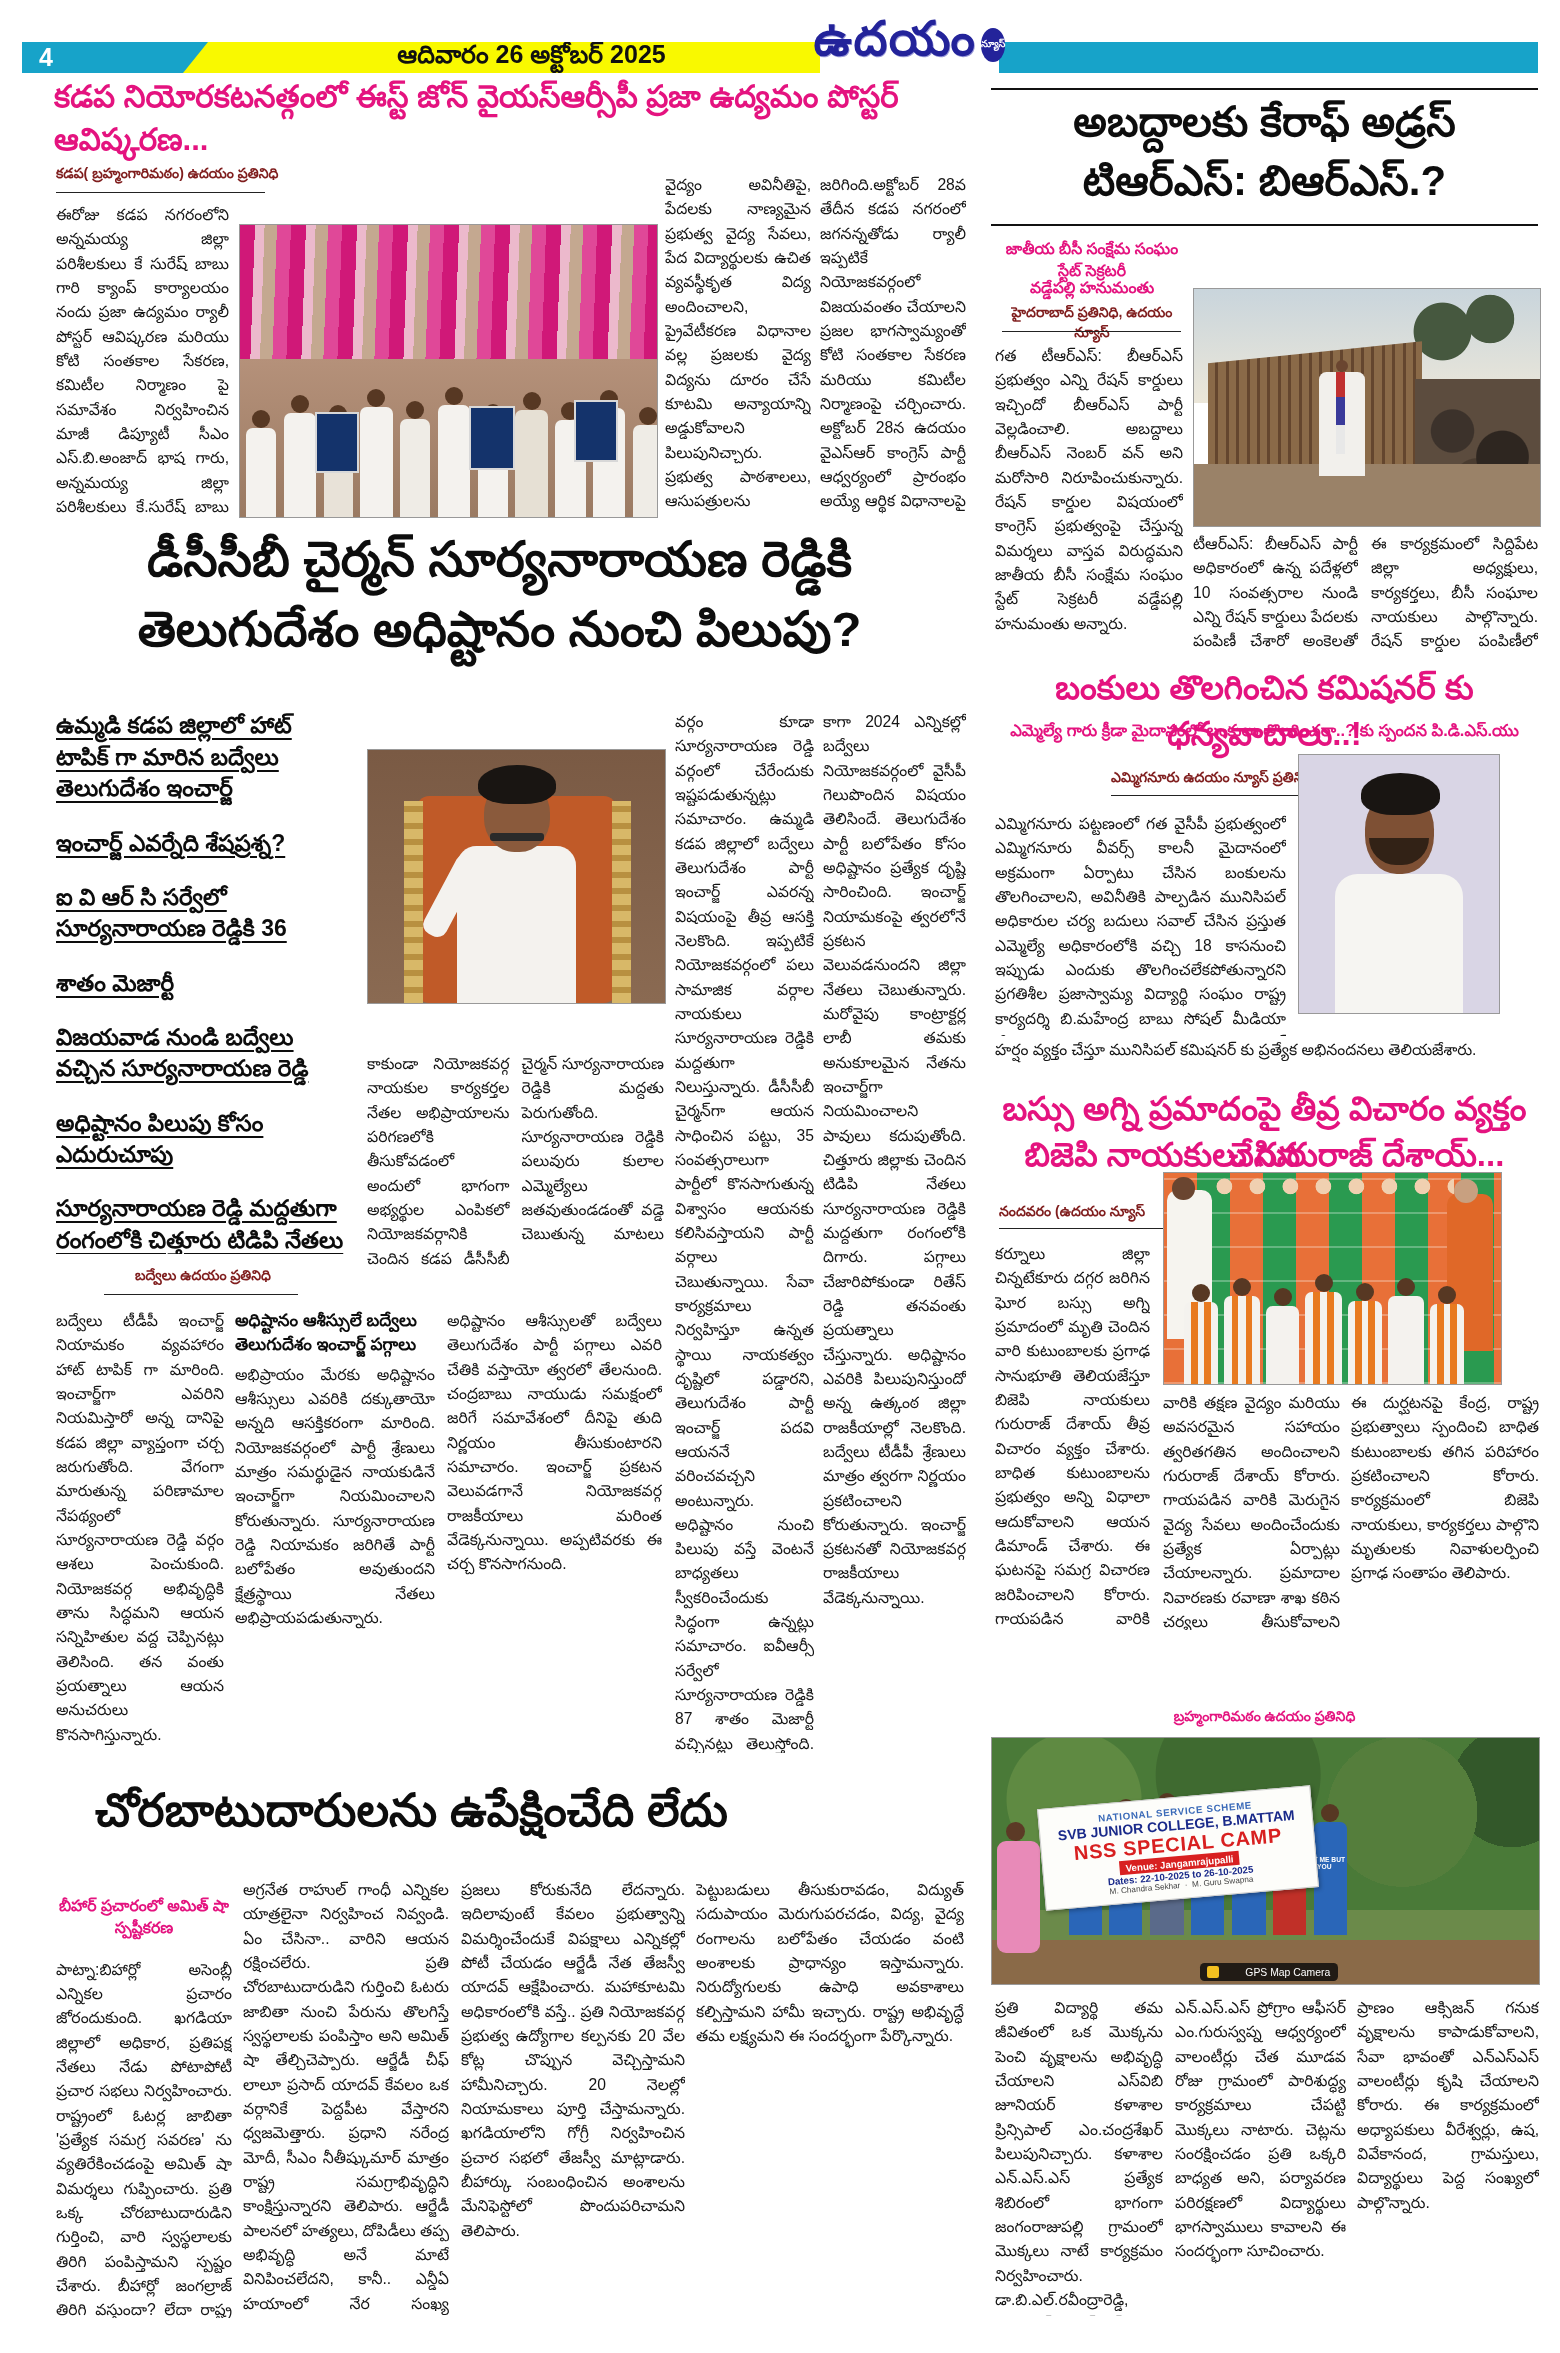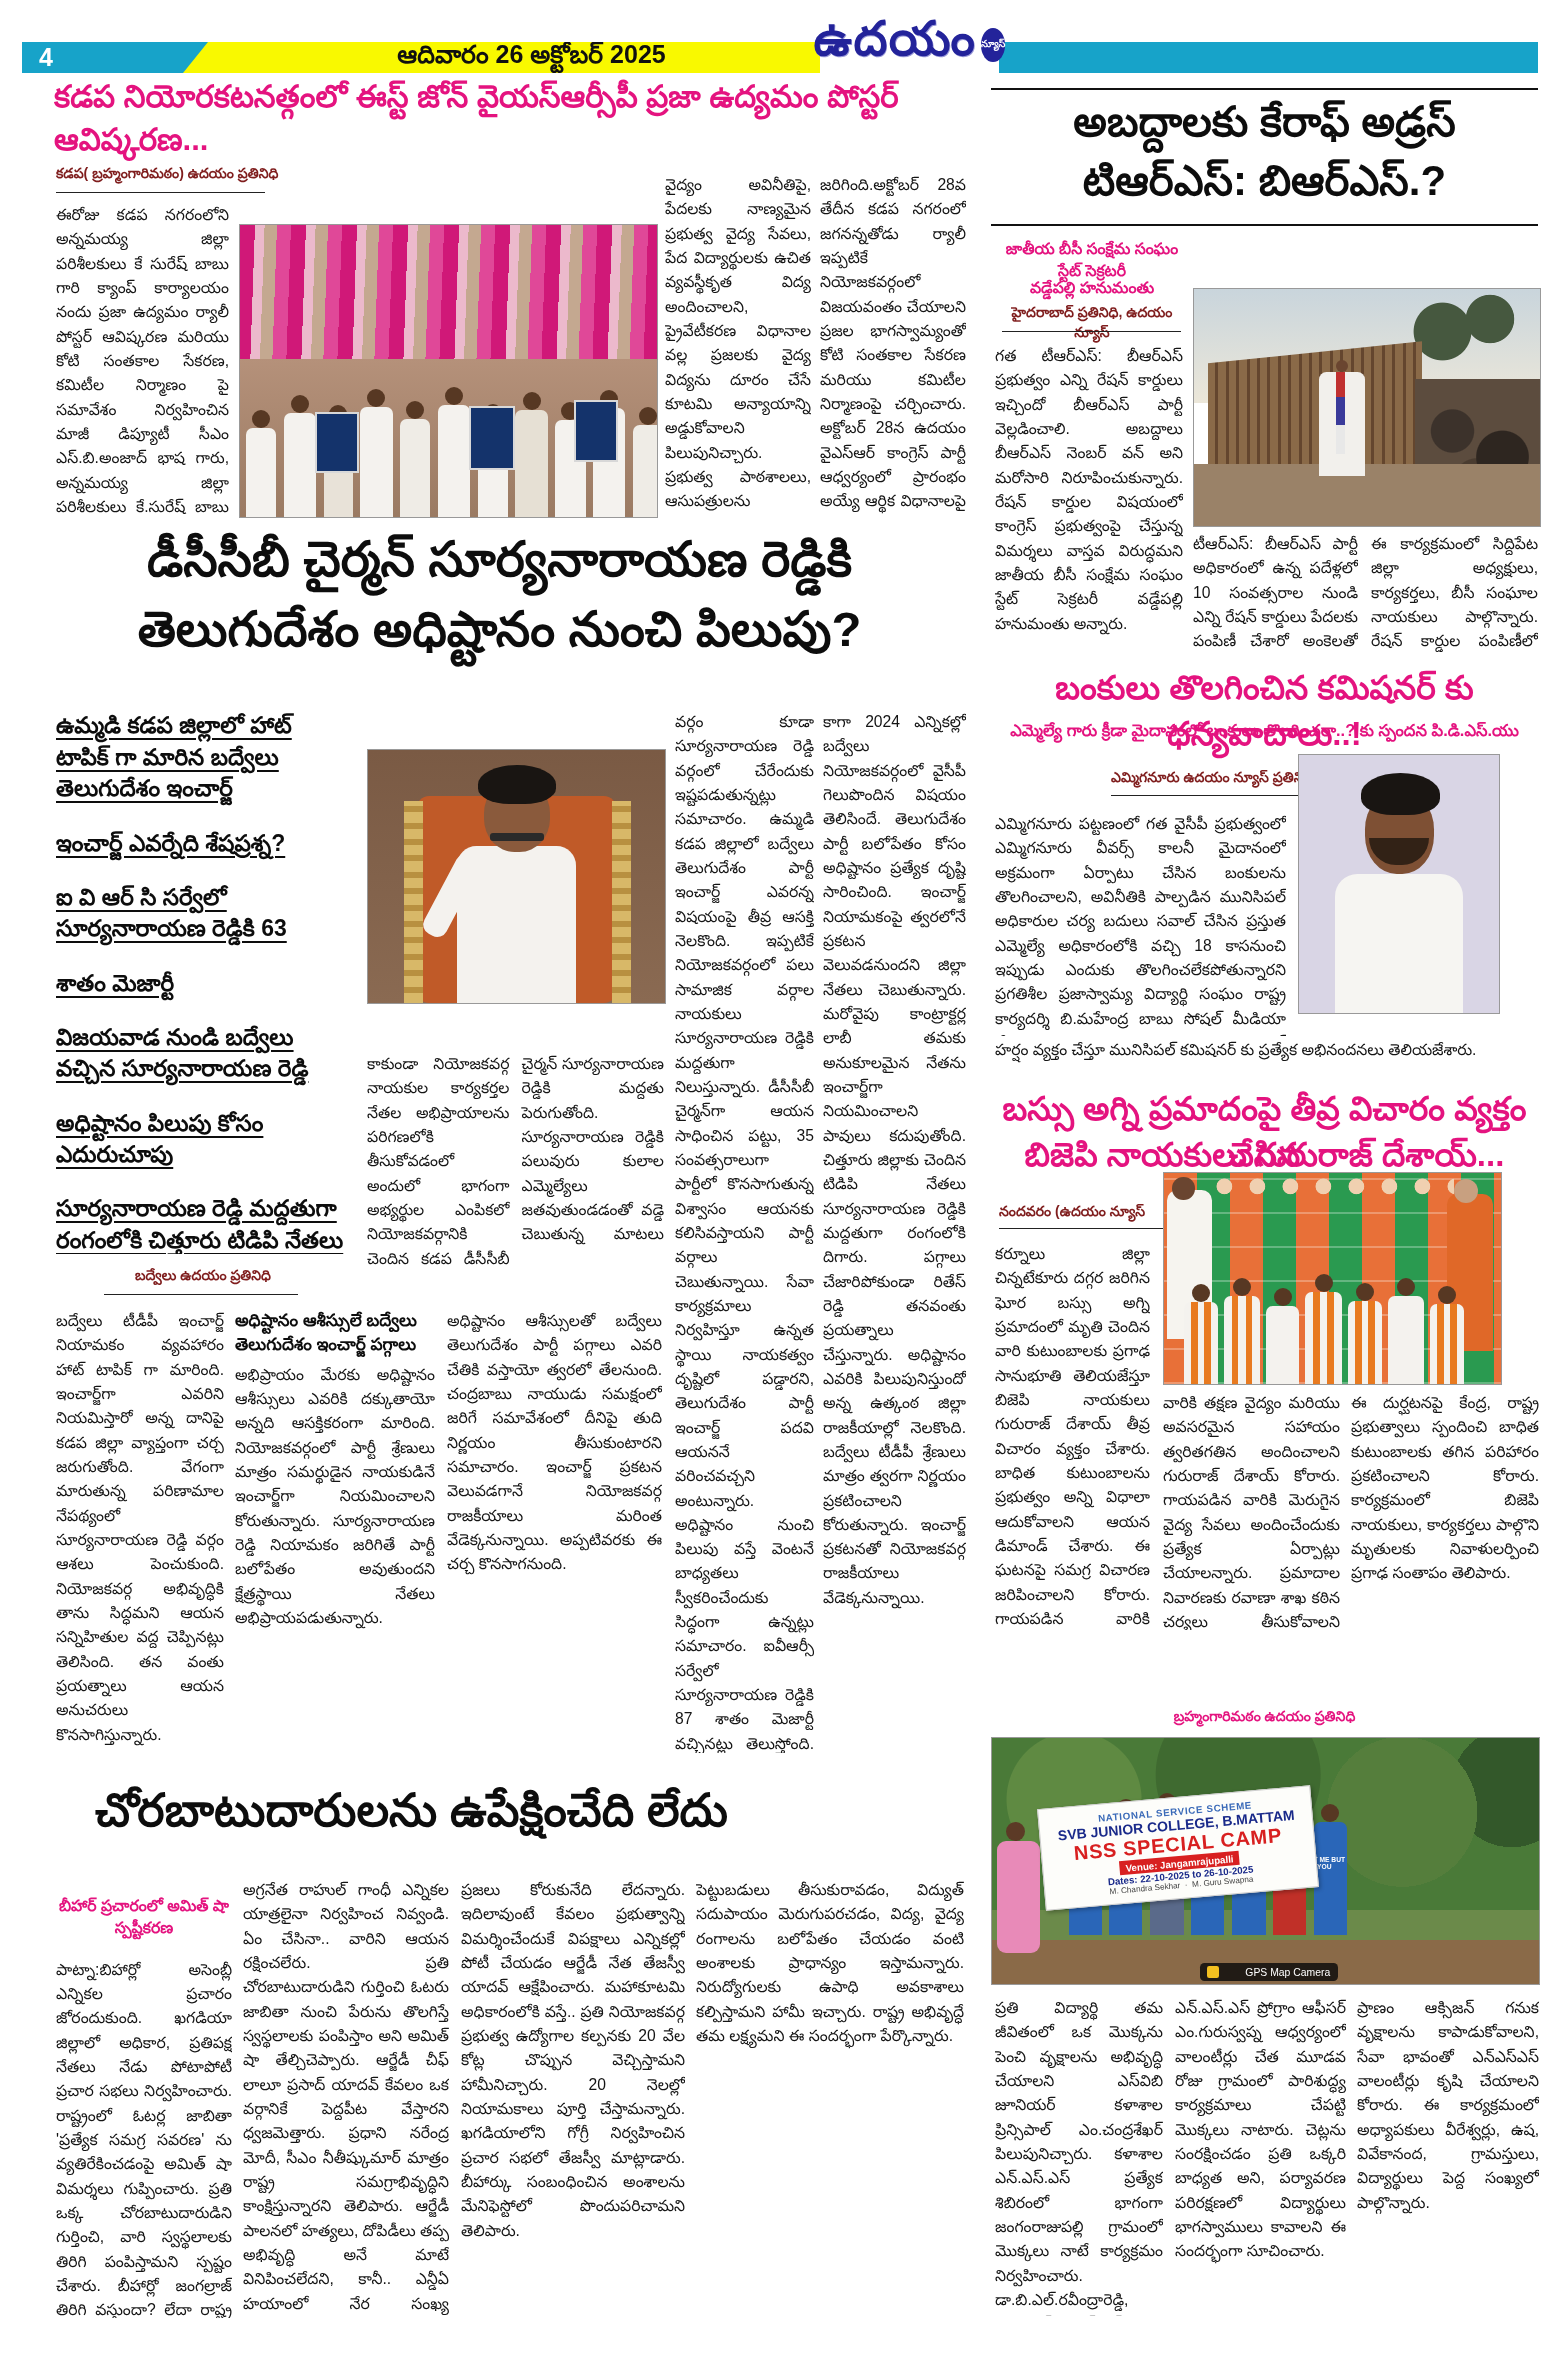--- a/index.html
+++ b/index.html
@@ -152,7 +152,7 @@
   <div class="abs subheads" style="left:56px;top:710px;width:294px;height:544px;overflow:hidden;">
     <div>ఉమ్మడి కడప జిల్లాలో హాట్ టాపిక్ గా మారిన బద్వేలు తెలుగుదేశం ఇంచార్జ్</div>
     <div>ఇంచార్జ్ ఎవర్నేది శేషప్రశ్న?</div>
-    <div>ఐ వి ఆర్ సి సర్వేలో సూర్యనారాయణ రెడ్డికి 63</div>
+    <div>ఐ వి ఆర్ సి సర్వేలో సూర్యనారాయణ రెడ్డికి 36</div>
     <div>శాతం మెజార్టీ</div>
     <div>విజయవాడ నుండి బద్వేలు వచ్చిన సూర్యనారాయణ రెడ్డి</div>
     <div>అధిష్టానం పిలుపు కోసం ఎదురుచూపు</div>

